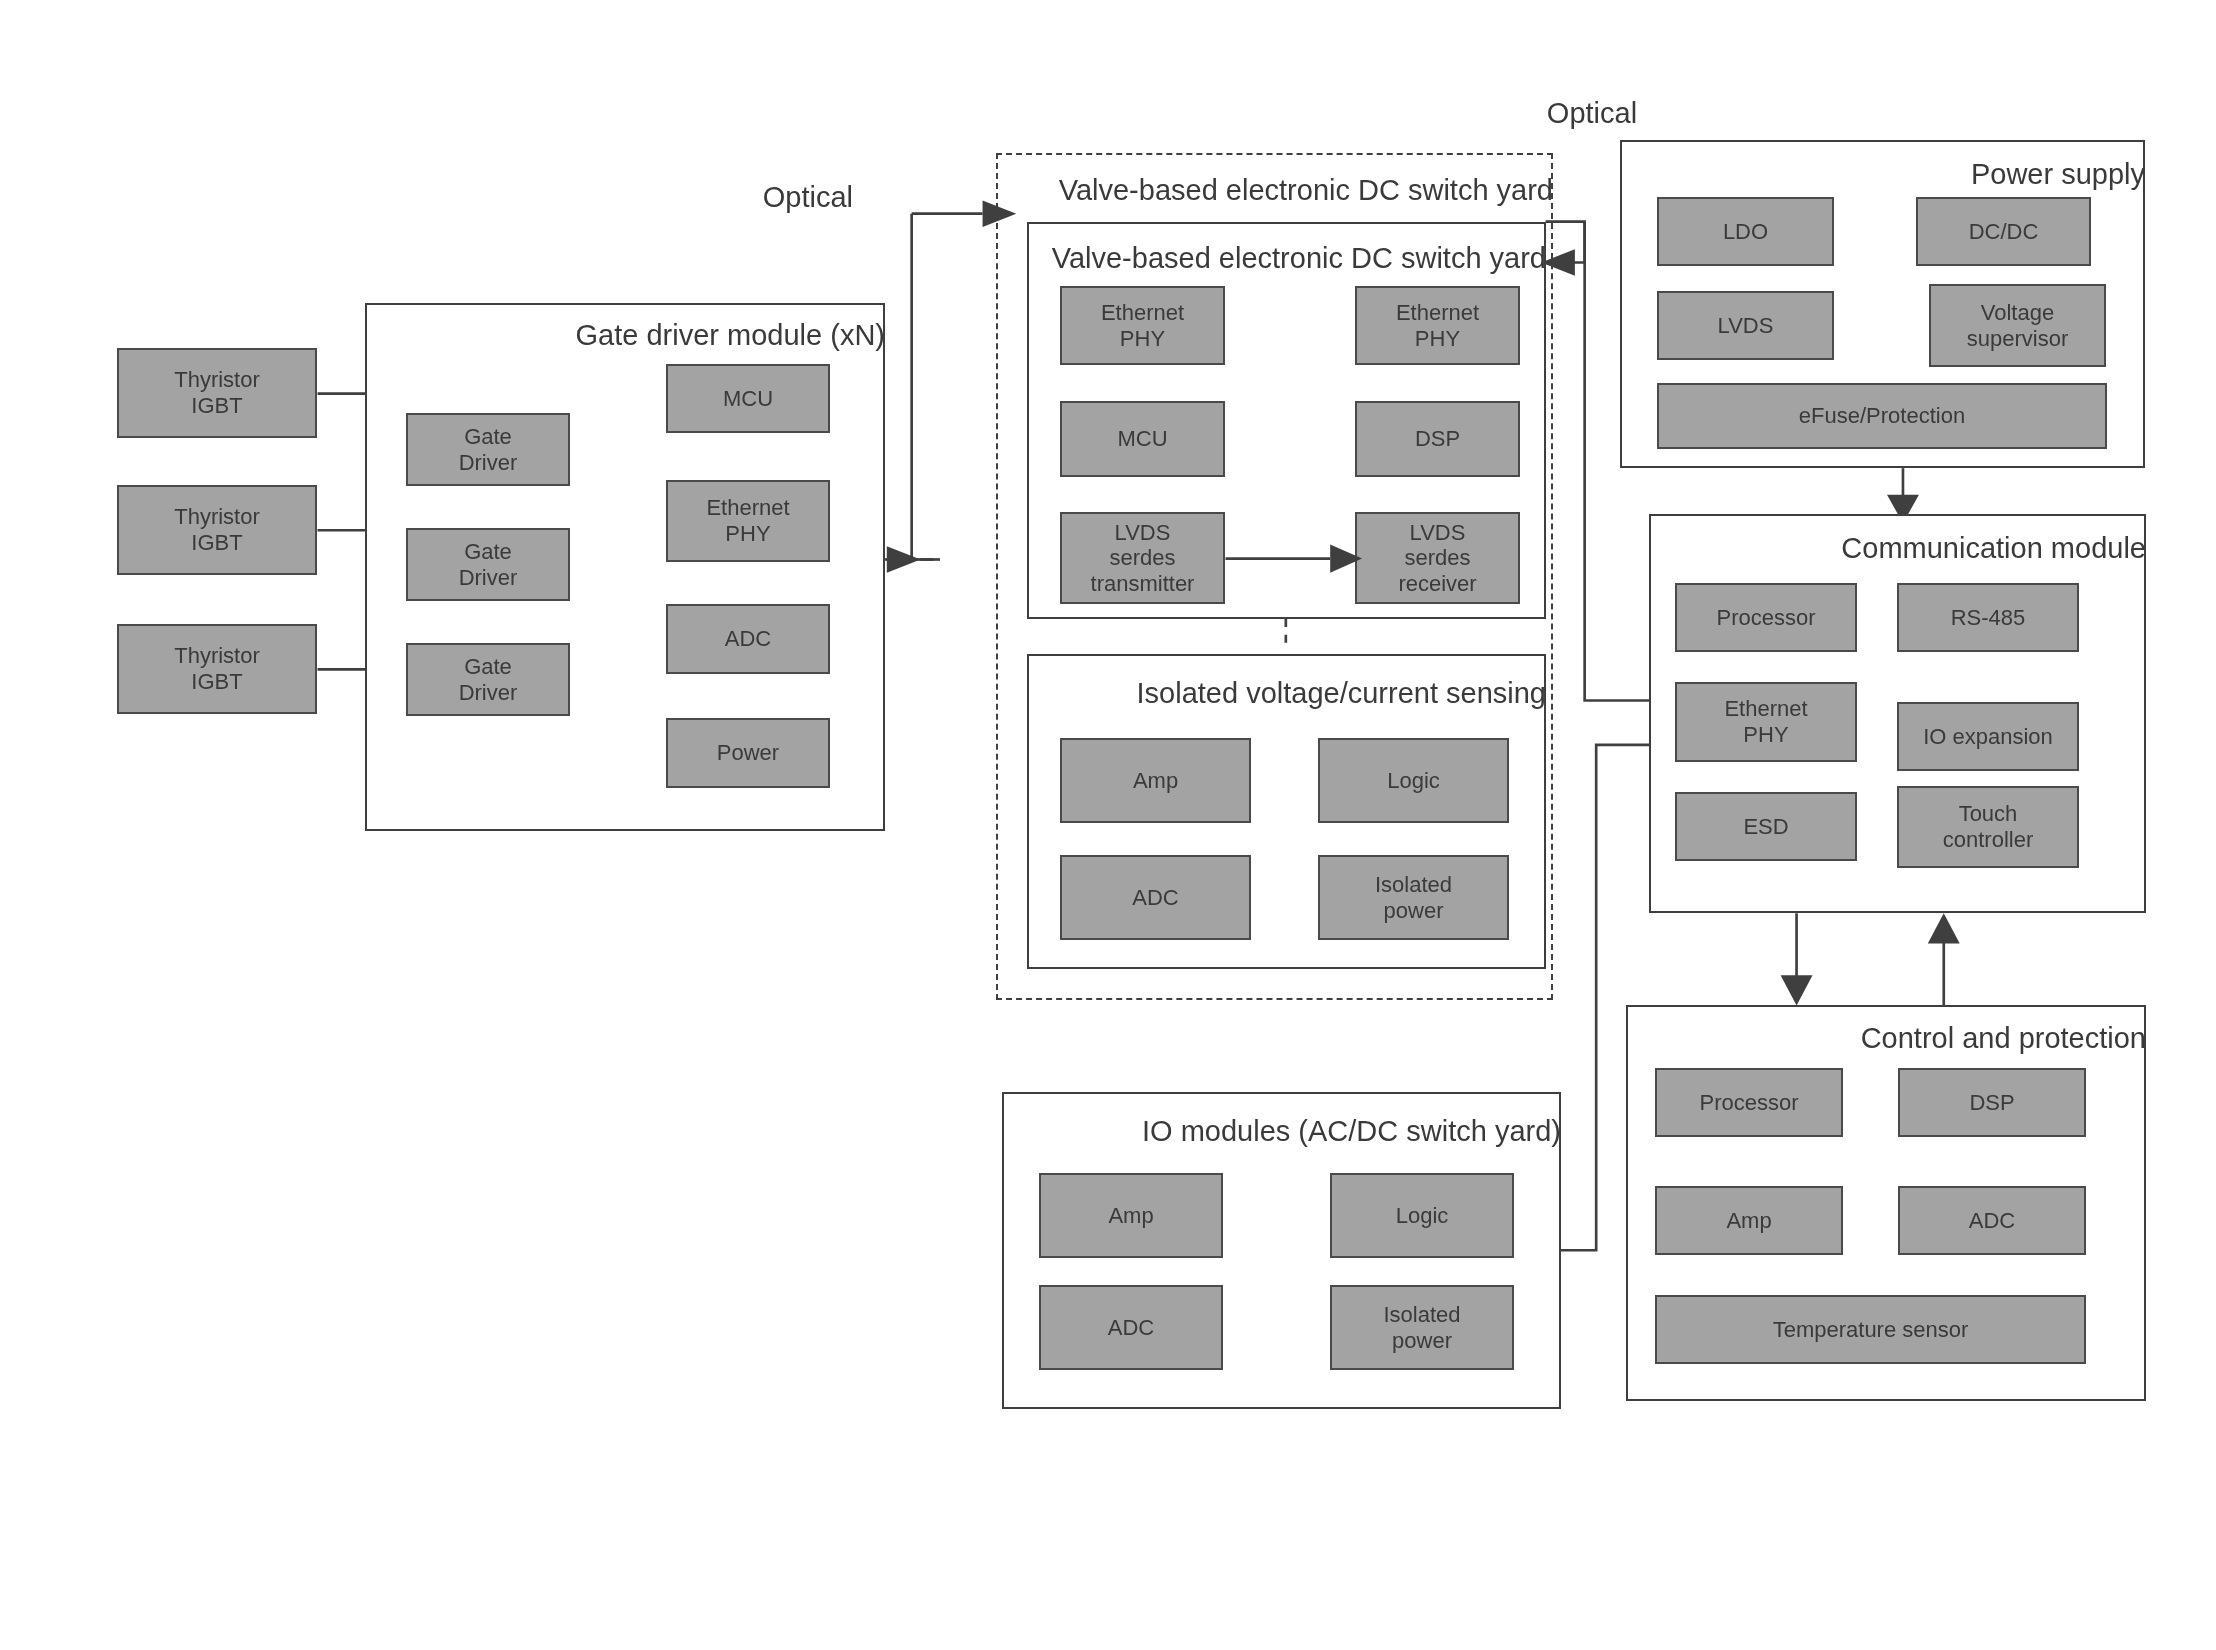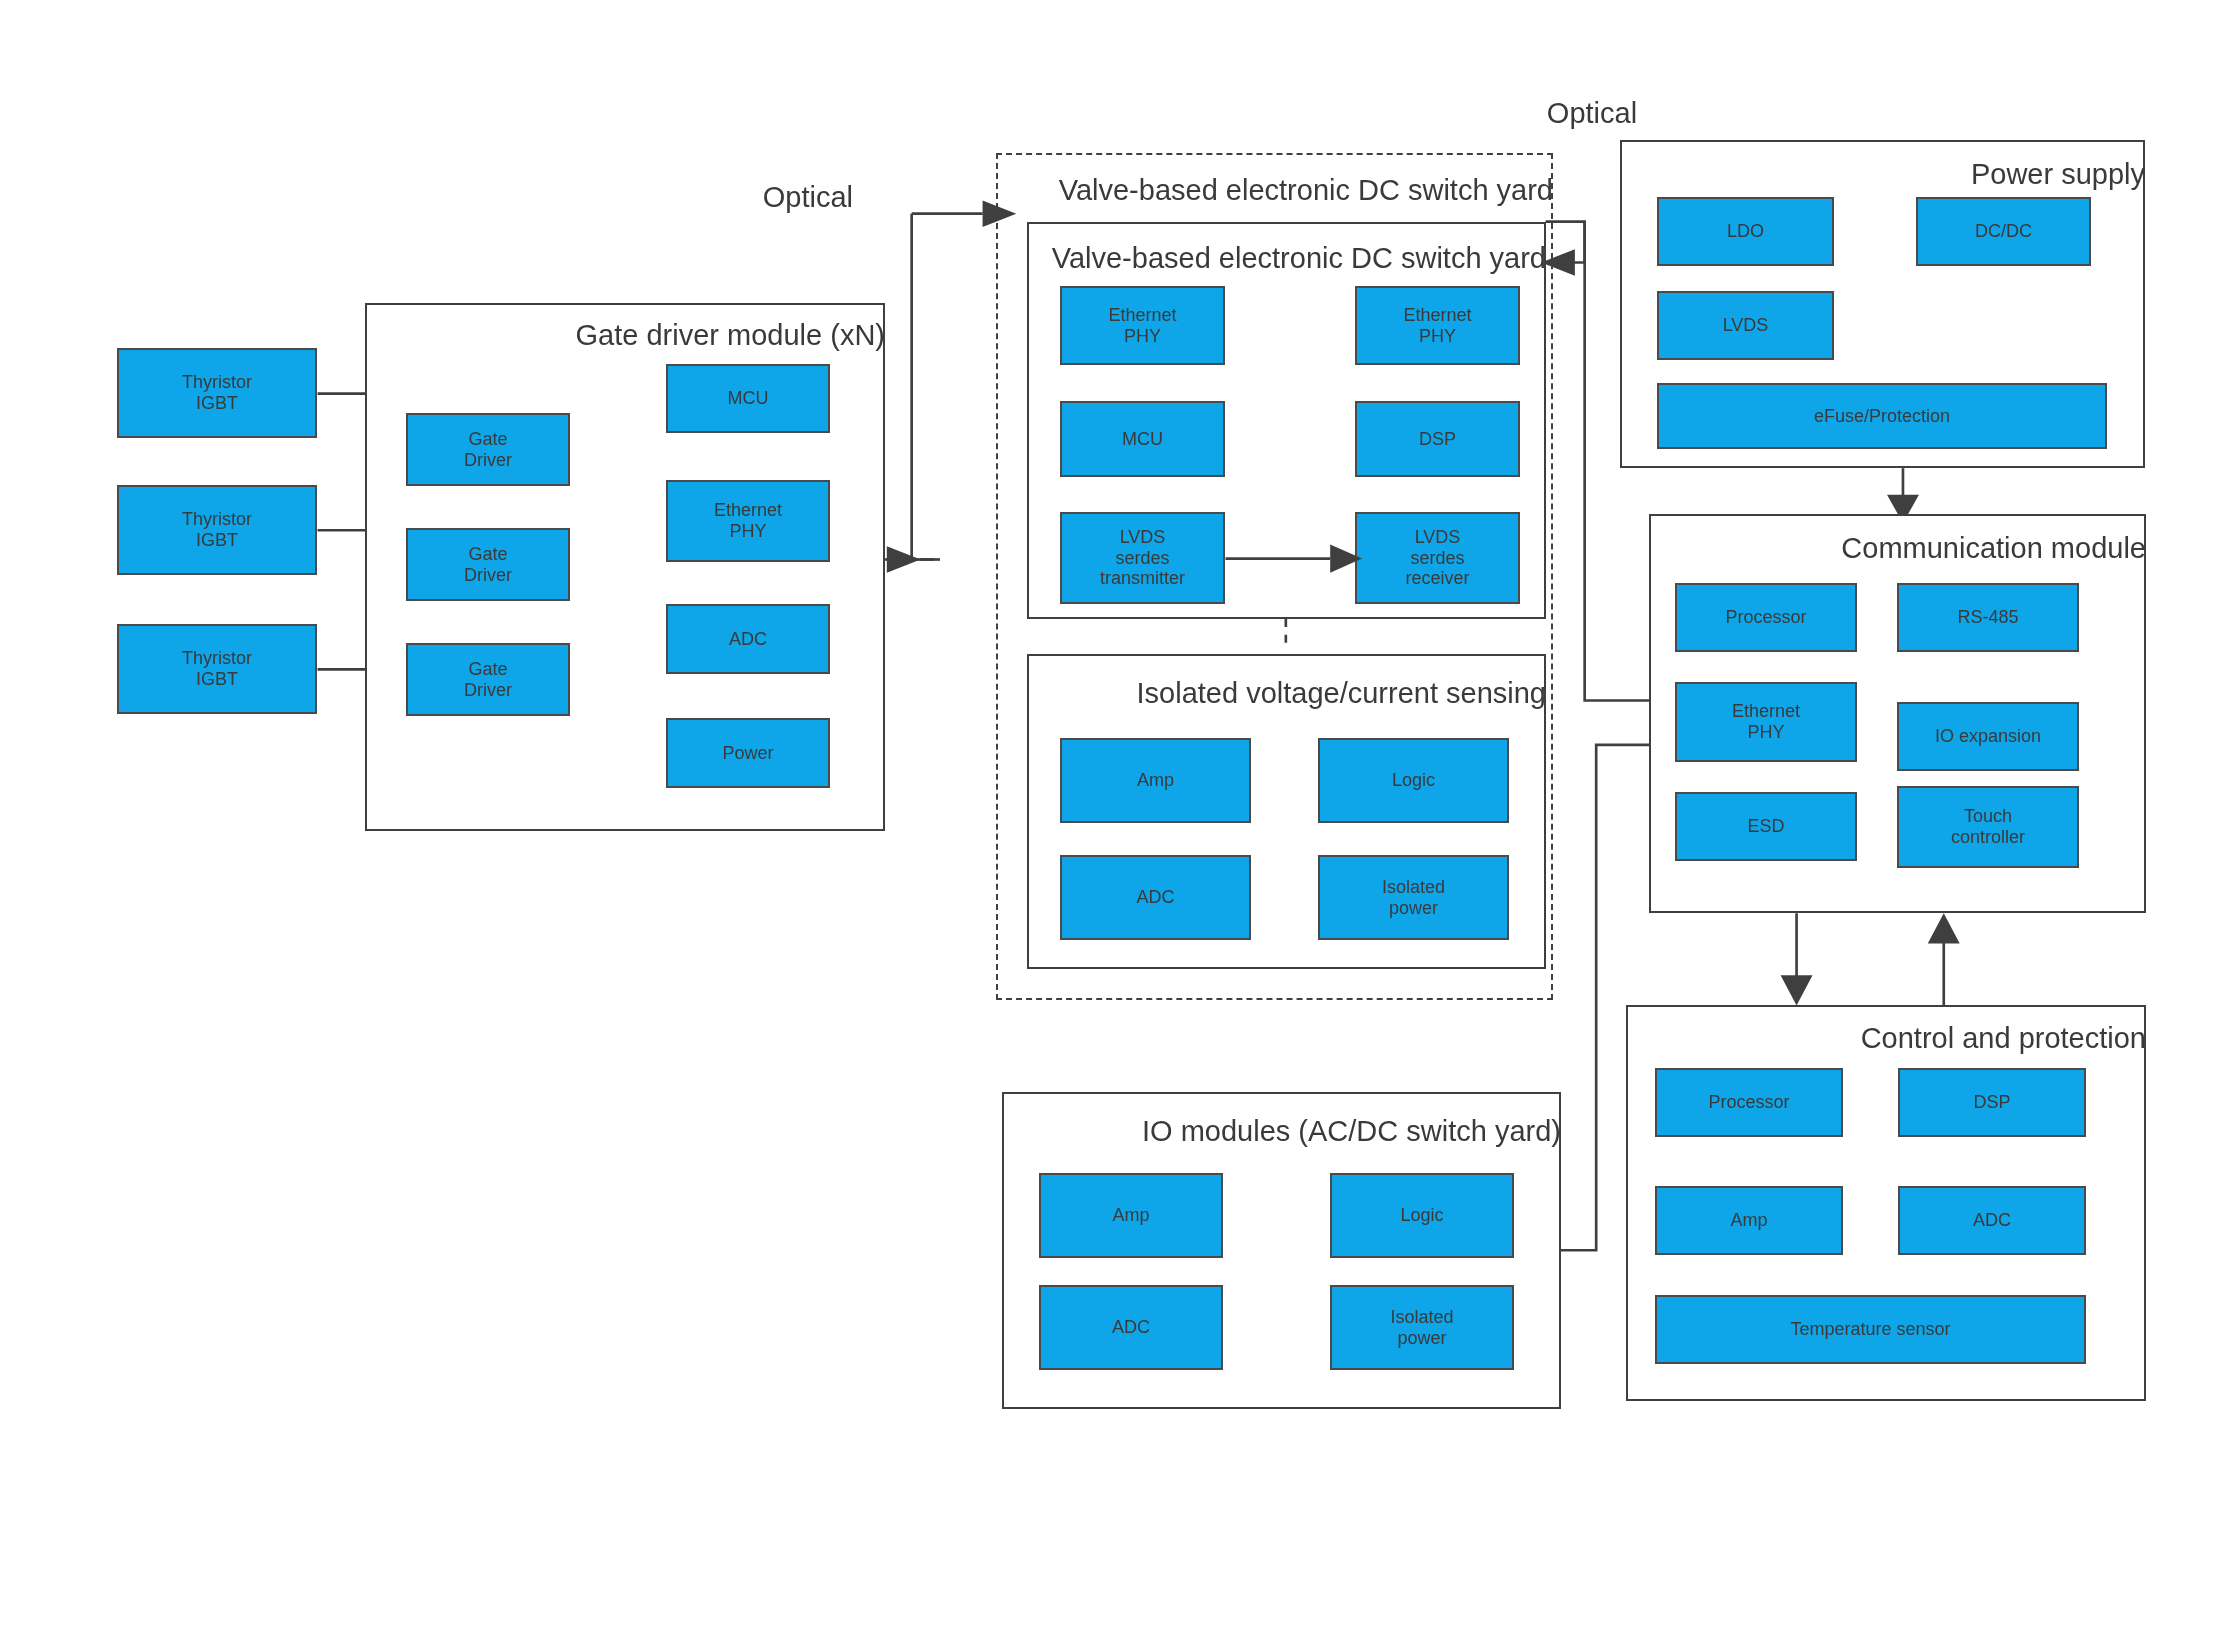--- a/index.html
+++ b/index.html
@@ -32,13 +32,13 @@
     position: absolute;
     box-sizing: border-box;
     border: 2.7px solid #4a4a4a;
-    background: #0ea5e9;
+    background: #a3a3a3;
     color: #3a3a3a;
     display: flex;
     align-items: center;
     justify-content: center;
     text-align: center;
-    font-size: 18px;
+    font-size: 22px;
     line-height: 1.16;
     white-space: pre-line;
   }

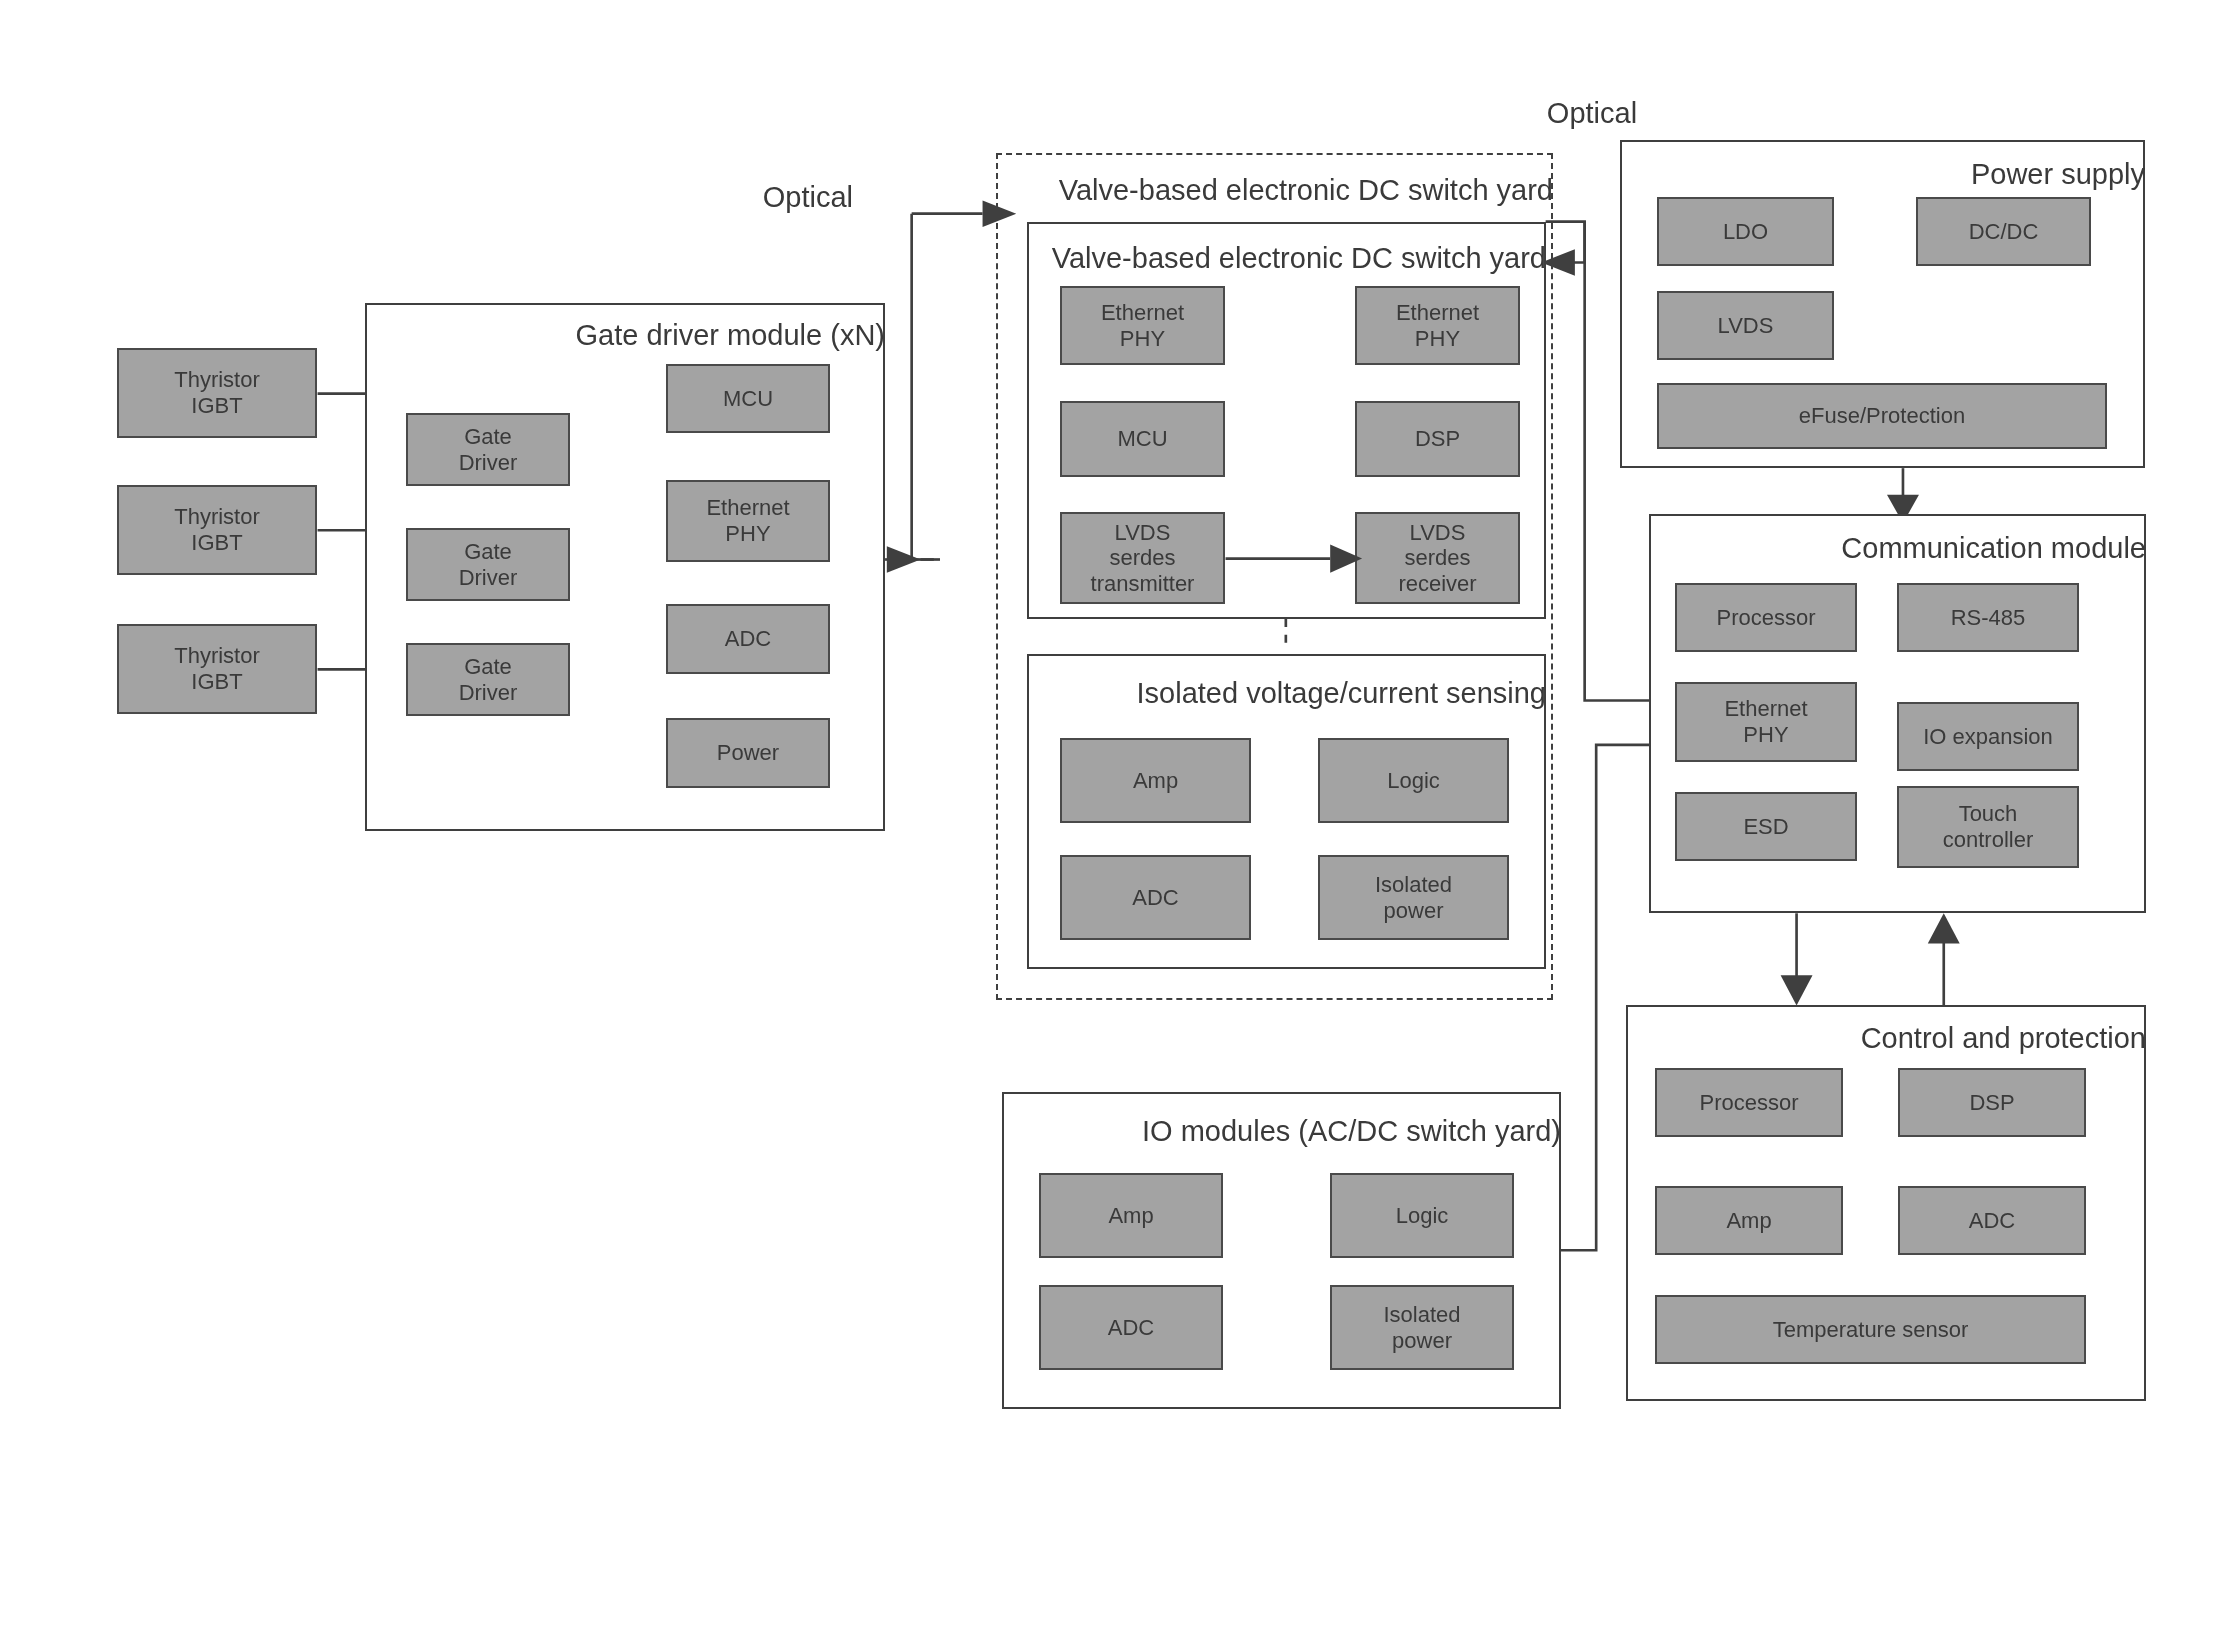--- a/index.html
+++ b/index.html
@@ -196,6 +196,8 @@
   <div class="chip" style="left:1657px; top:197px; width:177px; height:69px;">LDO</div>
   <div class="chip" style="left:1657px; top:291px; width:177px; height:69px;">LVDS</div>
   <div class="chip" style="left:1916px; top:197px; width:175px; height:69px;">DC/DC</div>
+  <div class="chip" style="left:1929px; top:284px; width:177px; height:83px;">Voltage
+supervisor</div>
   <div class="chip" style="left:1657px; top:383px; width:450px; height:66px;">eFuse/Protection</div>
 
   <div class="box" style="left:1649px; top:514px; width:497px; height:399px;"></div>

